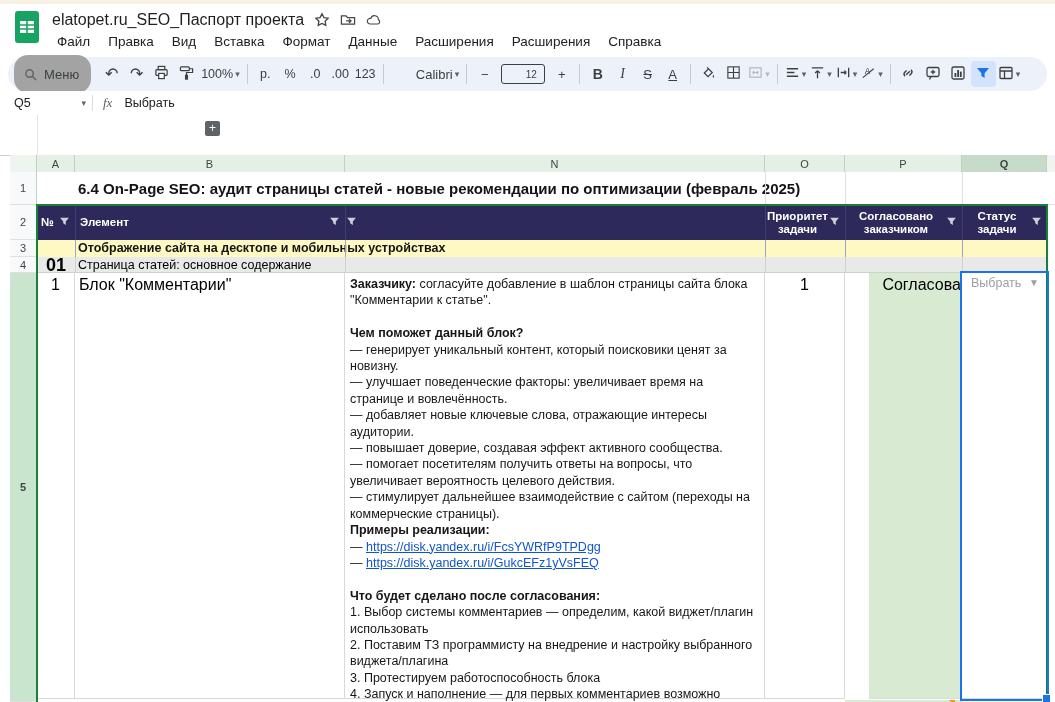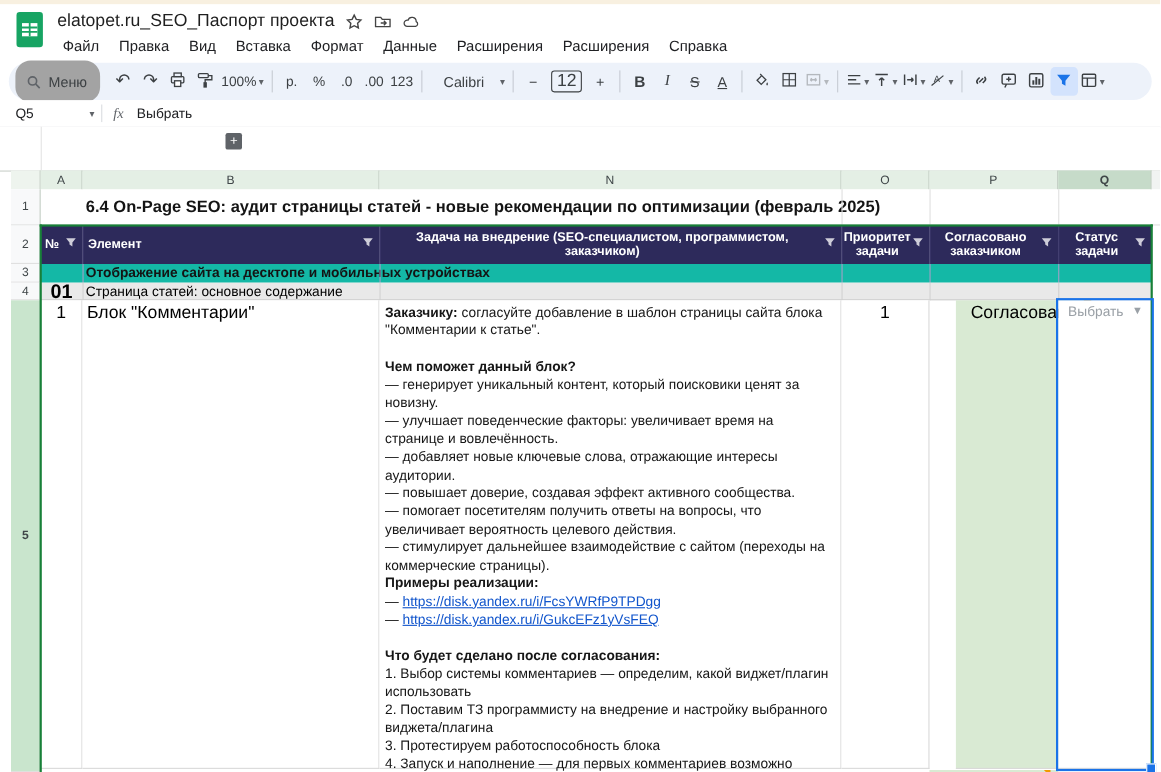--- a/index.html
+++ b/index.html
@@ -22,7 +22,7 @@
   .uarr{font-size:16px;line-height:16px;}
   .dd{font-size:9px;color:#5f6368;margin-left:2px;}
   .tb-sep{width:1px;height:20px;background:#c6cbd3;margin:0 5px;}
-  .fontname{width:62px;text-align:center;font-size:13px;}
+  .fontname{width:62px;text-align:right;font-size:13px;}
   .sizebox{width:26px;height:18px;border:1px solid #3c4043;border-radius:3px;display:flex;align-items:center;justify-content:center;font-size:16px;margin:0 4px;background:transparent;}
   .bold-b{font-weight:bold;font-size:14px;}
   .ital-i{font-style:italic;font-family:"Liberation Serif",serif;font-size:14px;}

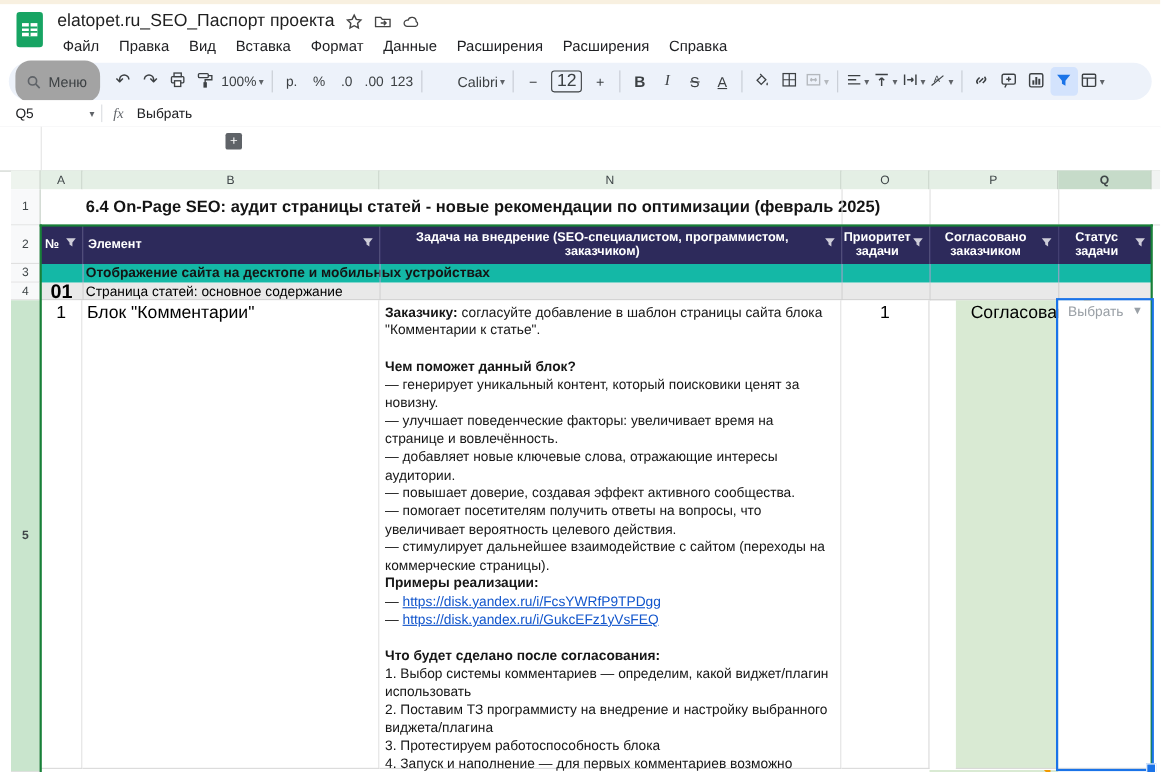--- a/index.html
+++ b/index.html
@@ -23,7 +23,7 @@
   .dd{font-size:9px;color:#5f6368;margin-left:2px;}
   .tb-sep{width:1px;height:20px;background:#c6cbd3;margin:0 5px;}
   .fontname{width:62px;text-align:right;font-size:13px;}
-  .sizebox{width:26px;height:18px;border:1px solid #3c4043;border-radius:3px;display:flex;align-items:center;justify-content:center;font-size:16px;margin:0 4px;background:transparent;}
+  .sizebox{width:26px;height:18px;border:1px solid #3c4043;border-radius:3px;display:flex;align-items:center;justify-content:center;font-size:10px;margin:0 4px;background:transparent;padding-left:16px;}
   .bold-b{font-weight:bold;font-size:14px;}
   .ital-i{font-style:italic;font-family:"Liberation Serif",serif;font-size:14px;}
   .strike-s{text-decoration:line-through;font-size:13px;}

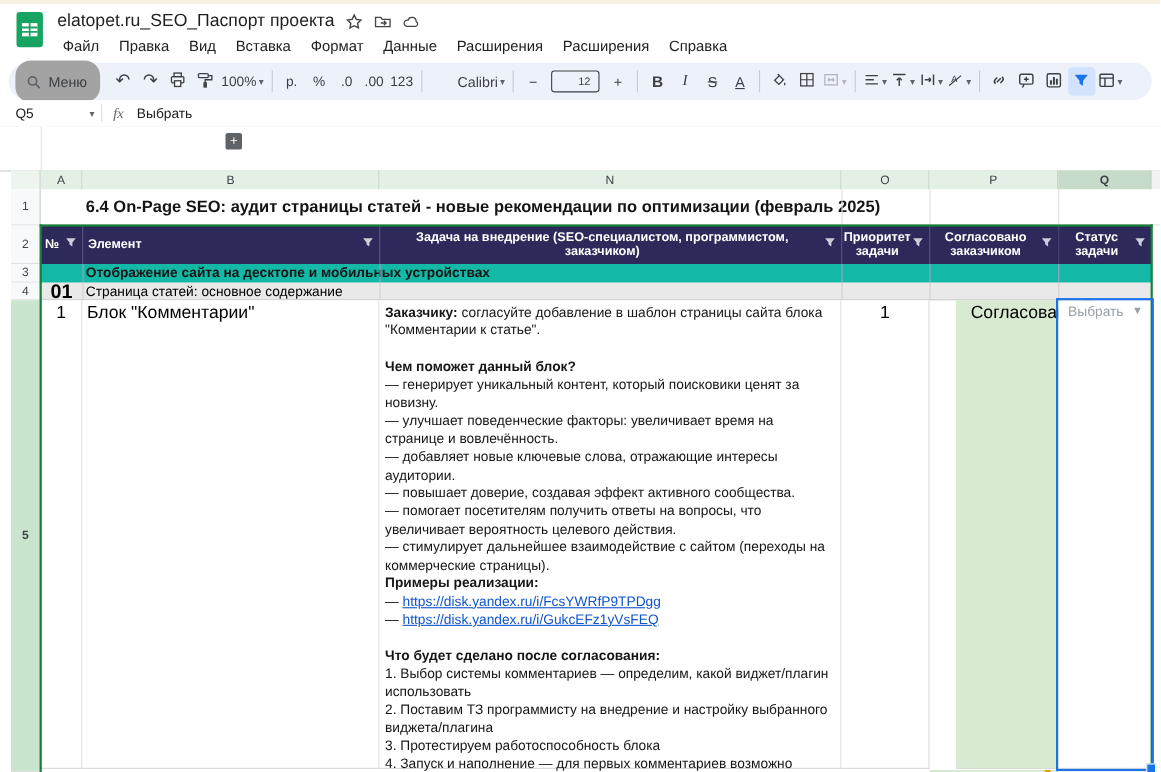--- a/index.html
+++ b/index.html
@@ -340,7 +340,6 @@
           </svg></span>
     </div>
     <div class="hd c" style="left:345px;width:420px;">
-      <span class="lbl" style="padding:0 6px;">Задача на внедрение (SEO-специалистом, программистом, заказчиком)</span>
       <span class="funnel"><svg width="11" height="11" viewBox="0 0 10 10">
             <path d="M1 1.5h8L6.2 5v3.2L3.8 6.7V5z" fill="#fff" opacity=".85"></path>
           </svg></span>

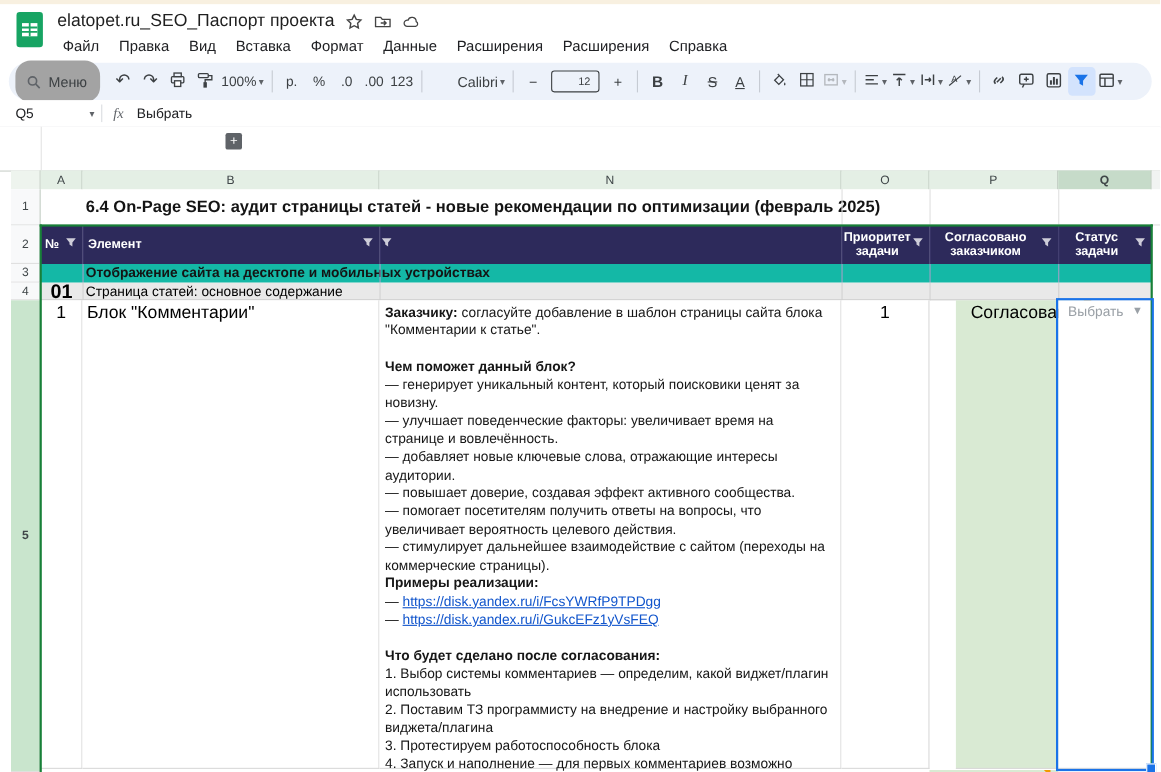--- a/index.html
+++ b/index.html
@@ -59,7 +59,7 @@
   .hd.c .lbl{text-align:center;}
   .hd.l .lbl{text-align:left;padding-left:4px;}
   
-  .r3{position:absolute;left:37px;top:125px;width:1010px;height:17px;background:#14b8a6;box-sizing:border-box;}
+  .r3{position:absolute;left:37px;top:125px;width:1010px;height:17px;background:#fef9c3;box-sizing:border-box;}
   .r3 .txt{position:absolute;left:41px;top:0;height:17px;line-height:17px;font-weight:bold;font-size:12.5px;color:#141414;white-space:nowrap;}
   .r3 .sep{position:absolute;top:0;width:1px;height:17px;background:#a3a0c6;}
   .r4{position:absolute;left:37px;top:142px;width:1010px;height:16px;background:#e9e9e9;box-sizing:border-box;}

